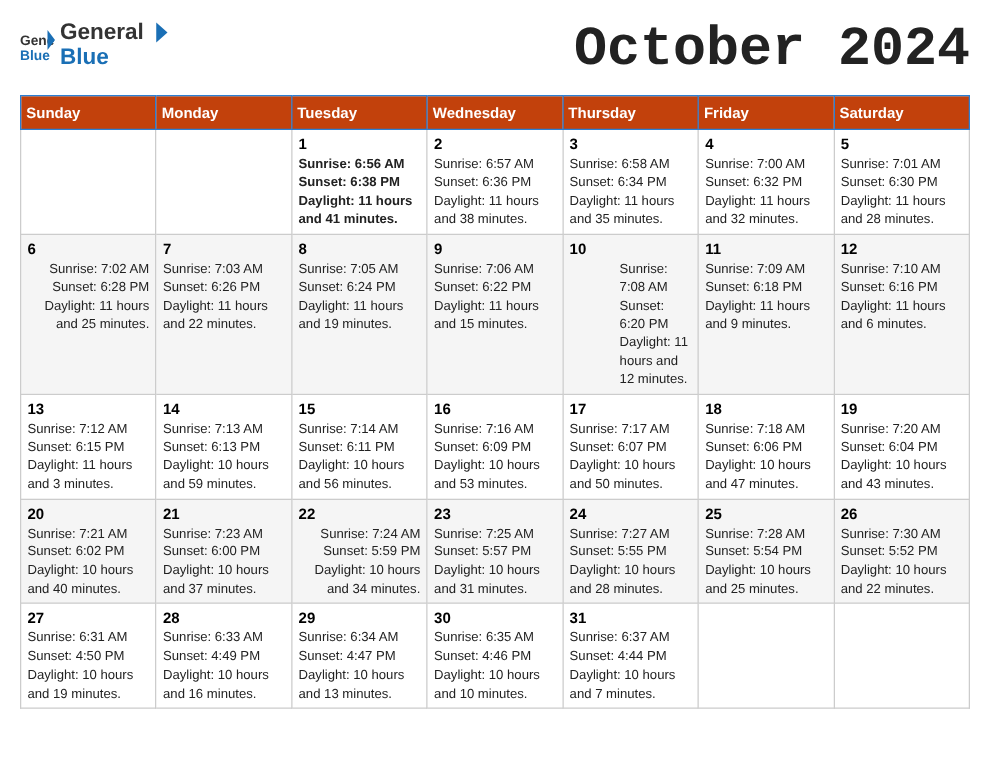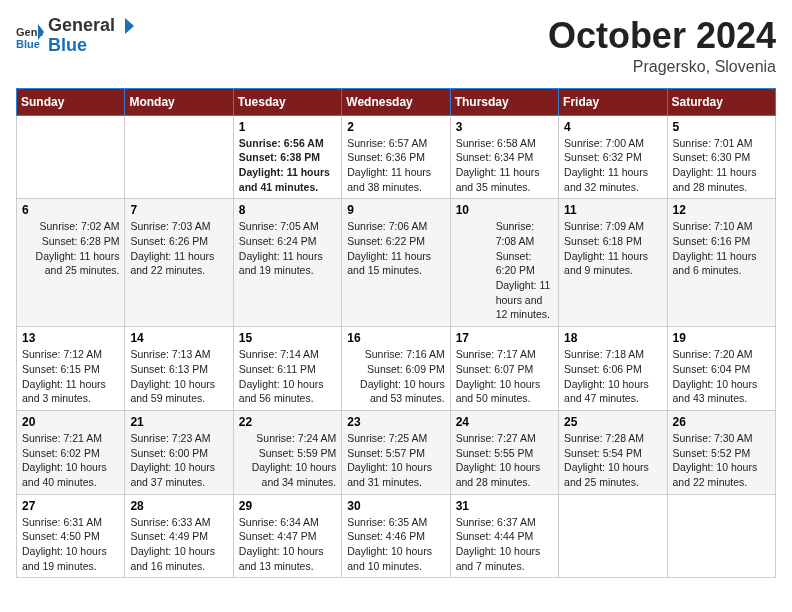--- a/index.html
+++ b/index.html
@@ -41,10 +41,11 @@
       text-align: right;
     }
     .month-title {
-      font-size: 36px;
+      font-size: 44px;
       font-weight: bold;
       color: #222;
       line-height: 1.1;
+      font-family: Liberation Mono, monospace;
     }
     .subtitle {
       font-size: 16px;

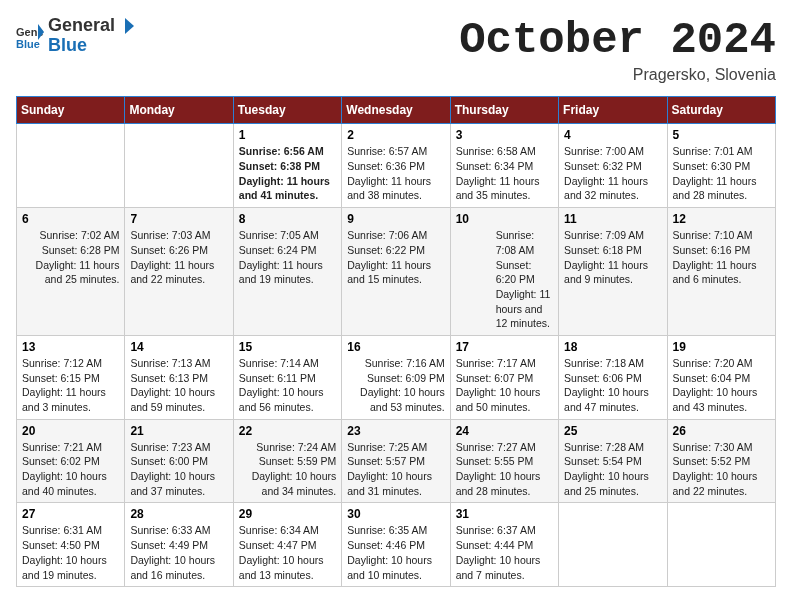--- a/index.html
+++ b/index.html
@@ -116,7 +116,6 @@
   </div>
   <div class="title-block">
     <div class="month-title">October 2024</div>
-    <div class="subtitle">Pragersko, Slovenia</div>
   </div>
 </div>
 

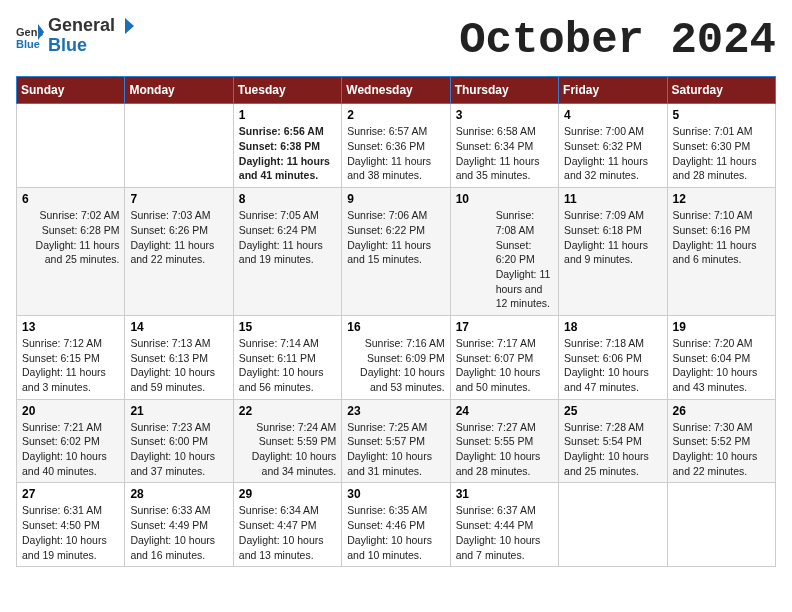--- a/index.html
+++ b/index.html
@@ -58,7 +58,7 @@
       font-size: 11px;
     }
     .calendar th {
-      background-color: #7f1d1d;
+      background-color: #c2410c;
       color: #fff;
       padding: 6px 4px;
       text-align: left;

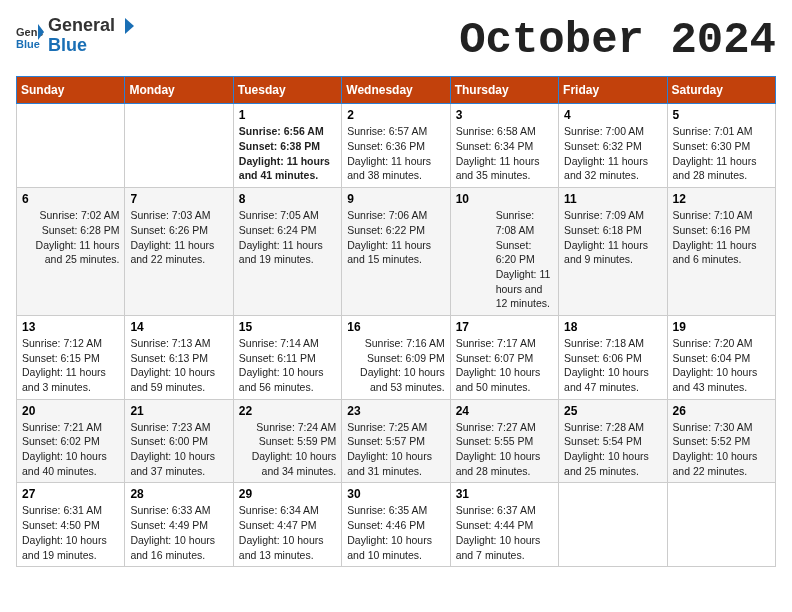--- a/index.html
+++ b/index.html
@@ -231,7 +231,7 @@
         </td>
         <td>
           <span class="day-num">16</span>
-          <div class="cell-info" style="white-space: pre-line; text-align: right;">Sunrise: 7:16 AM
+          <div class="cell-info" style="white-space: pre-line;">Sunrise: 7:16 AM
 Sunset: 6:09 PM
 Daylight: 10 hours and 53 minutes.</div>
         </td>

